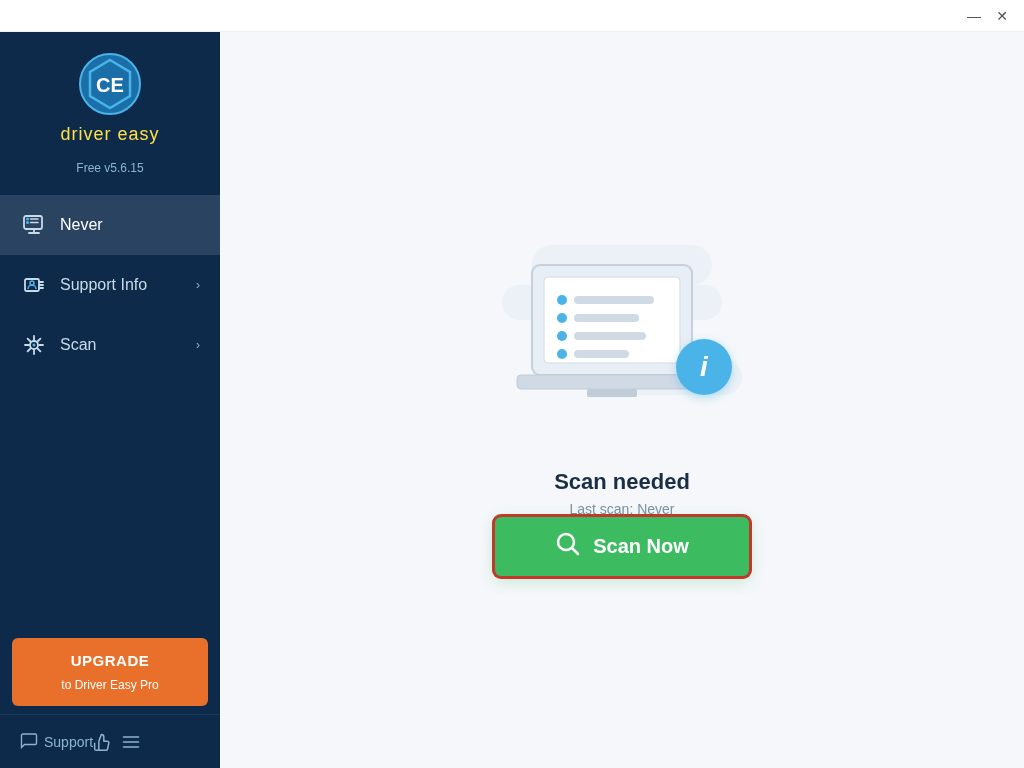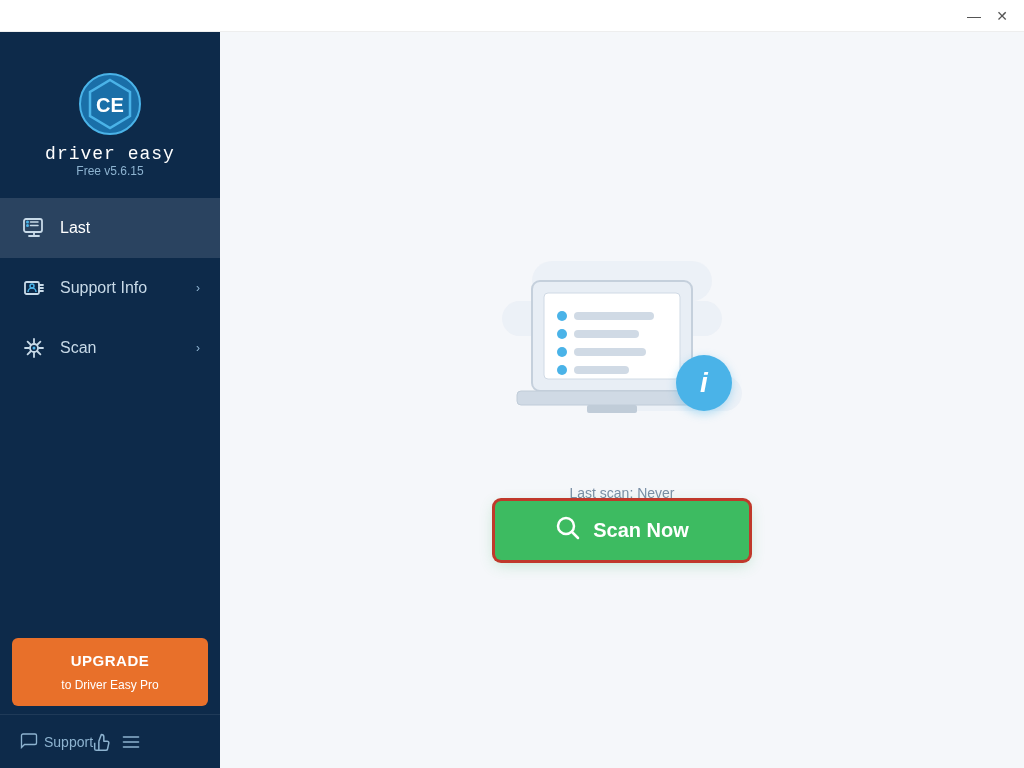--- a/index.html
+++ b/index.html
@@ -59,7 +59,7 @@
       display: flex;
       flex-direction: column;
       align-items: center;
-      padding: 40px 16px 20px;
+      padding: 20px 16px 20px;
     }
     .logo-icon {
       width: 64px;

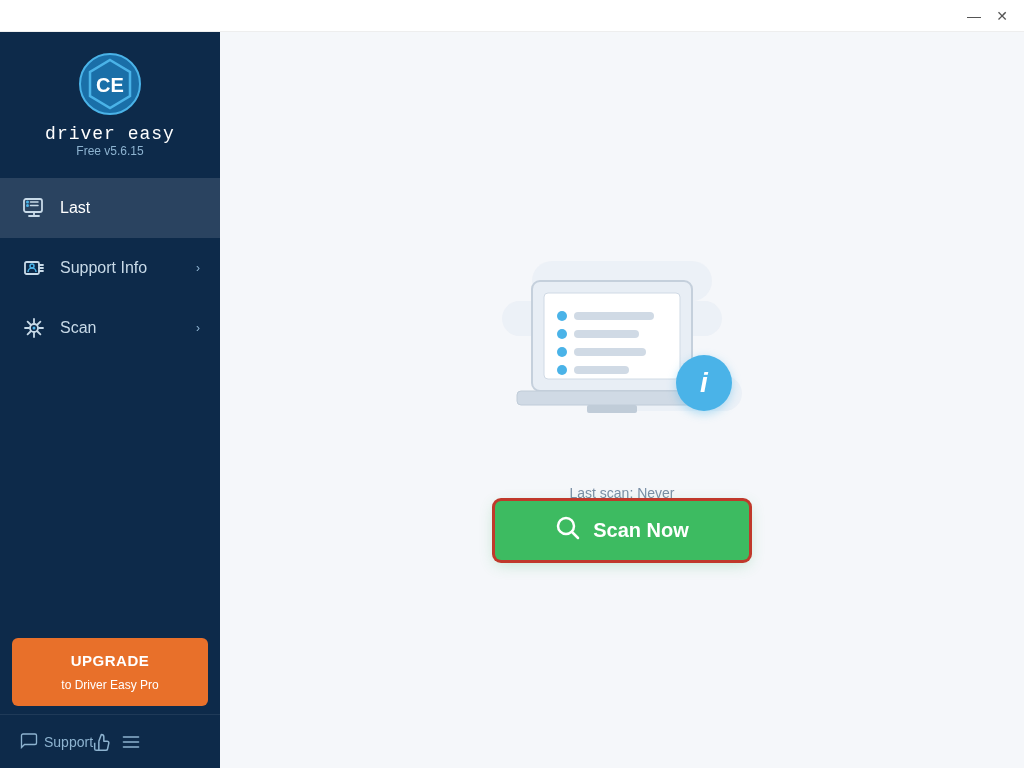--- a/index.html
+++ b/index.html
@@ -67,11 +67,10 @@
       margin-bottom: 8px;
     }
     .logo-title {
-      color: #ffffff;
+      color: #fde047;
       font-size: 18px;
       font-weight: 300;
       letter-spacing: 1px;
-      font-family: Liberation Mono, monospace;
     }
     .logo-version {
       color: #8db3d0;

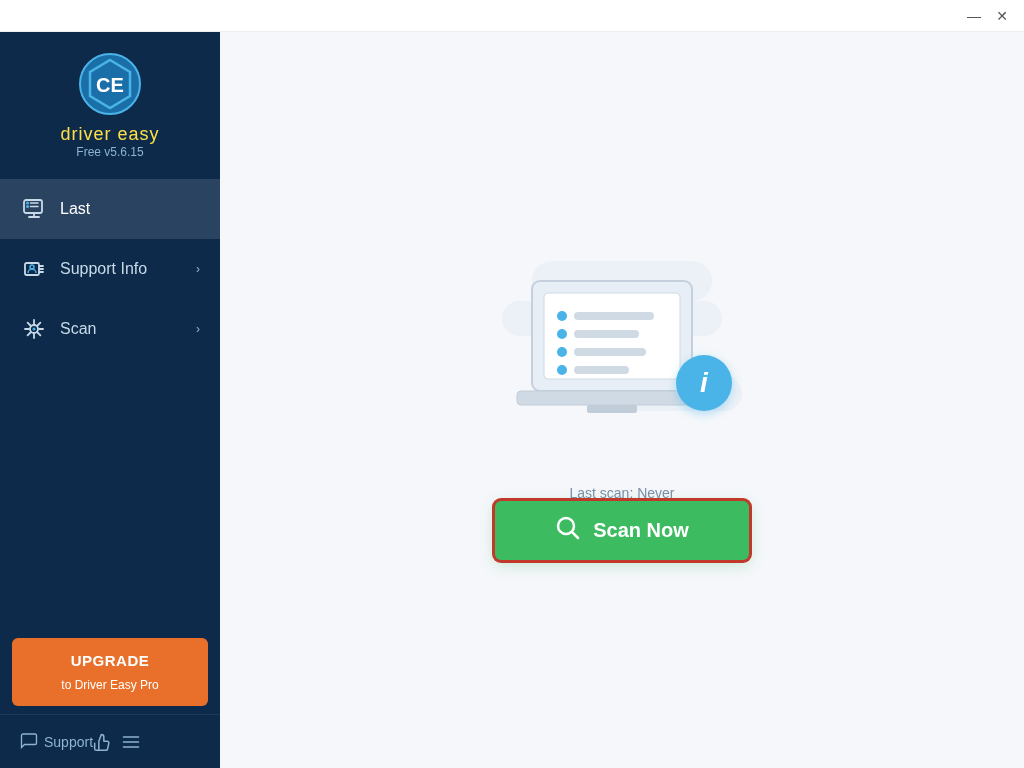--- a/index.html
+++ b/index.html
@@ -75,7 +75,7 @@
     .logo-version {
       color: #8db3d0;
       font-size: 12px;
-      margin-top: 0;
+      margin-top: 16px;
     }
 
     .sidebar-nav {

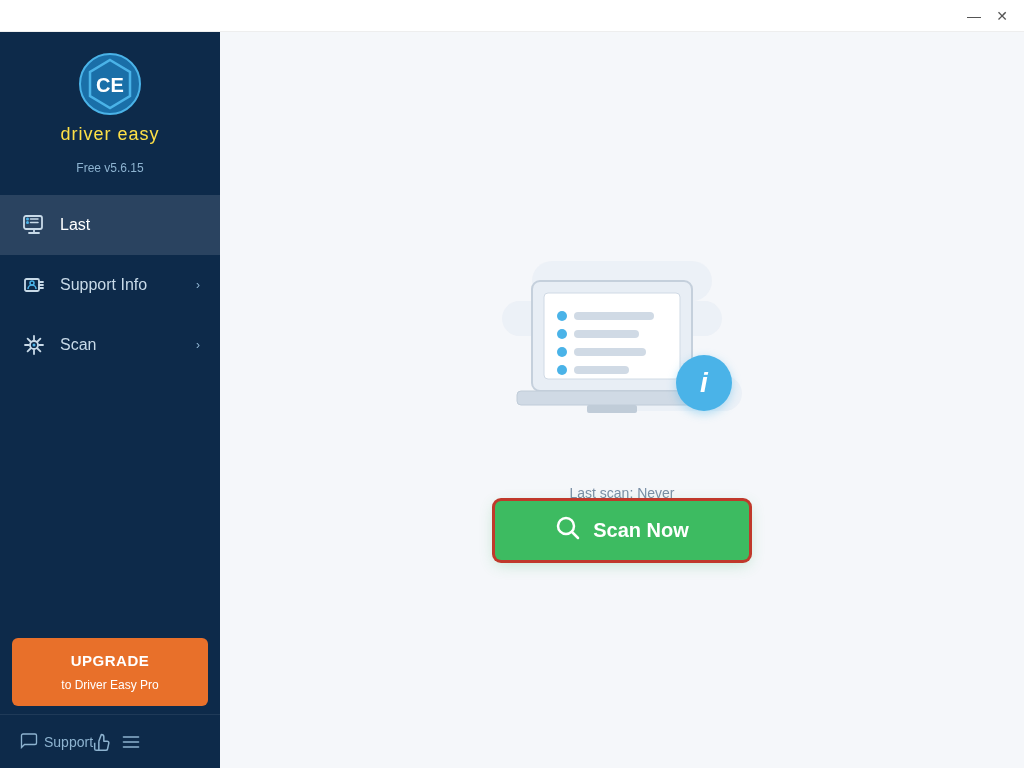--- a/index.html
+++ b/index.html
@@ -278,7 +278,7 @@
             <line x1="8.5" y1="6" x2="16" y2="6" stroke="#c8dae8" stroke-width="1.5" stroke-linecap="round"></line>
           </svg>
         </span>
-        <span class="nav-label">Last</span>
+        <span class="nav-label">Never</span>
       </div>
 
 

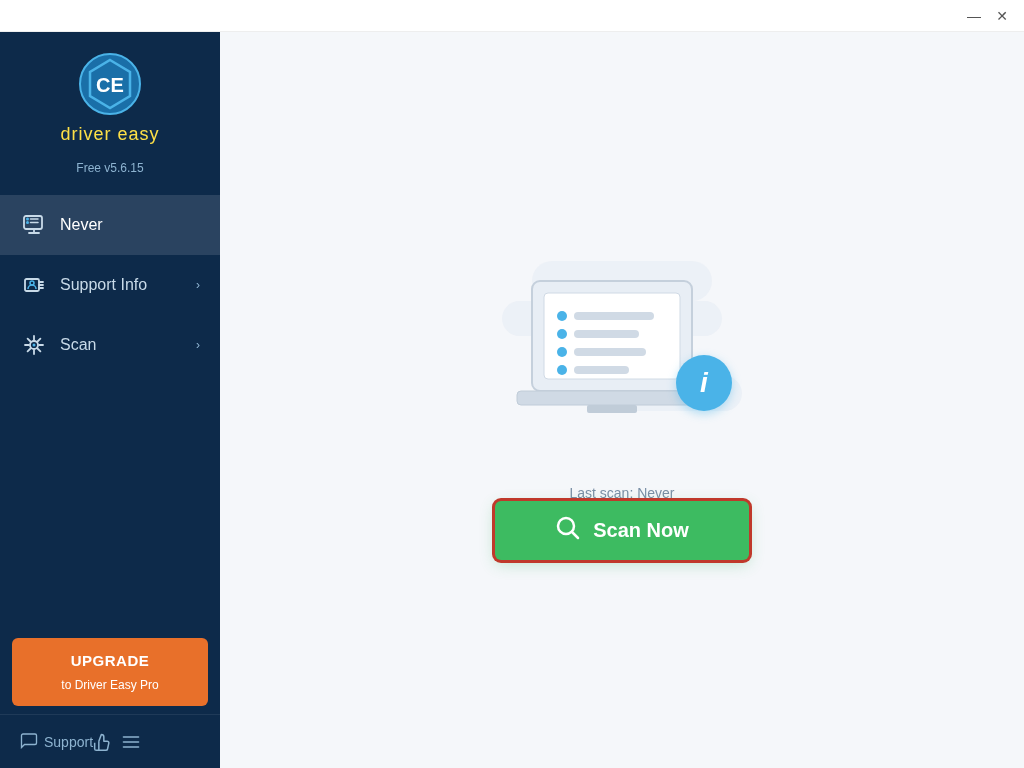--- a/index.html
+++ b/index.html
@@ -382,6 +382,7 @@
       <div class="info-badge">i</div>
     </div>
 
+    <div class="scan-status-title">Scan needed</div>
     <div class="scan-status-sub">Last scan: Never</div>
 
     <button class="scan-now-btn">

